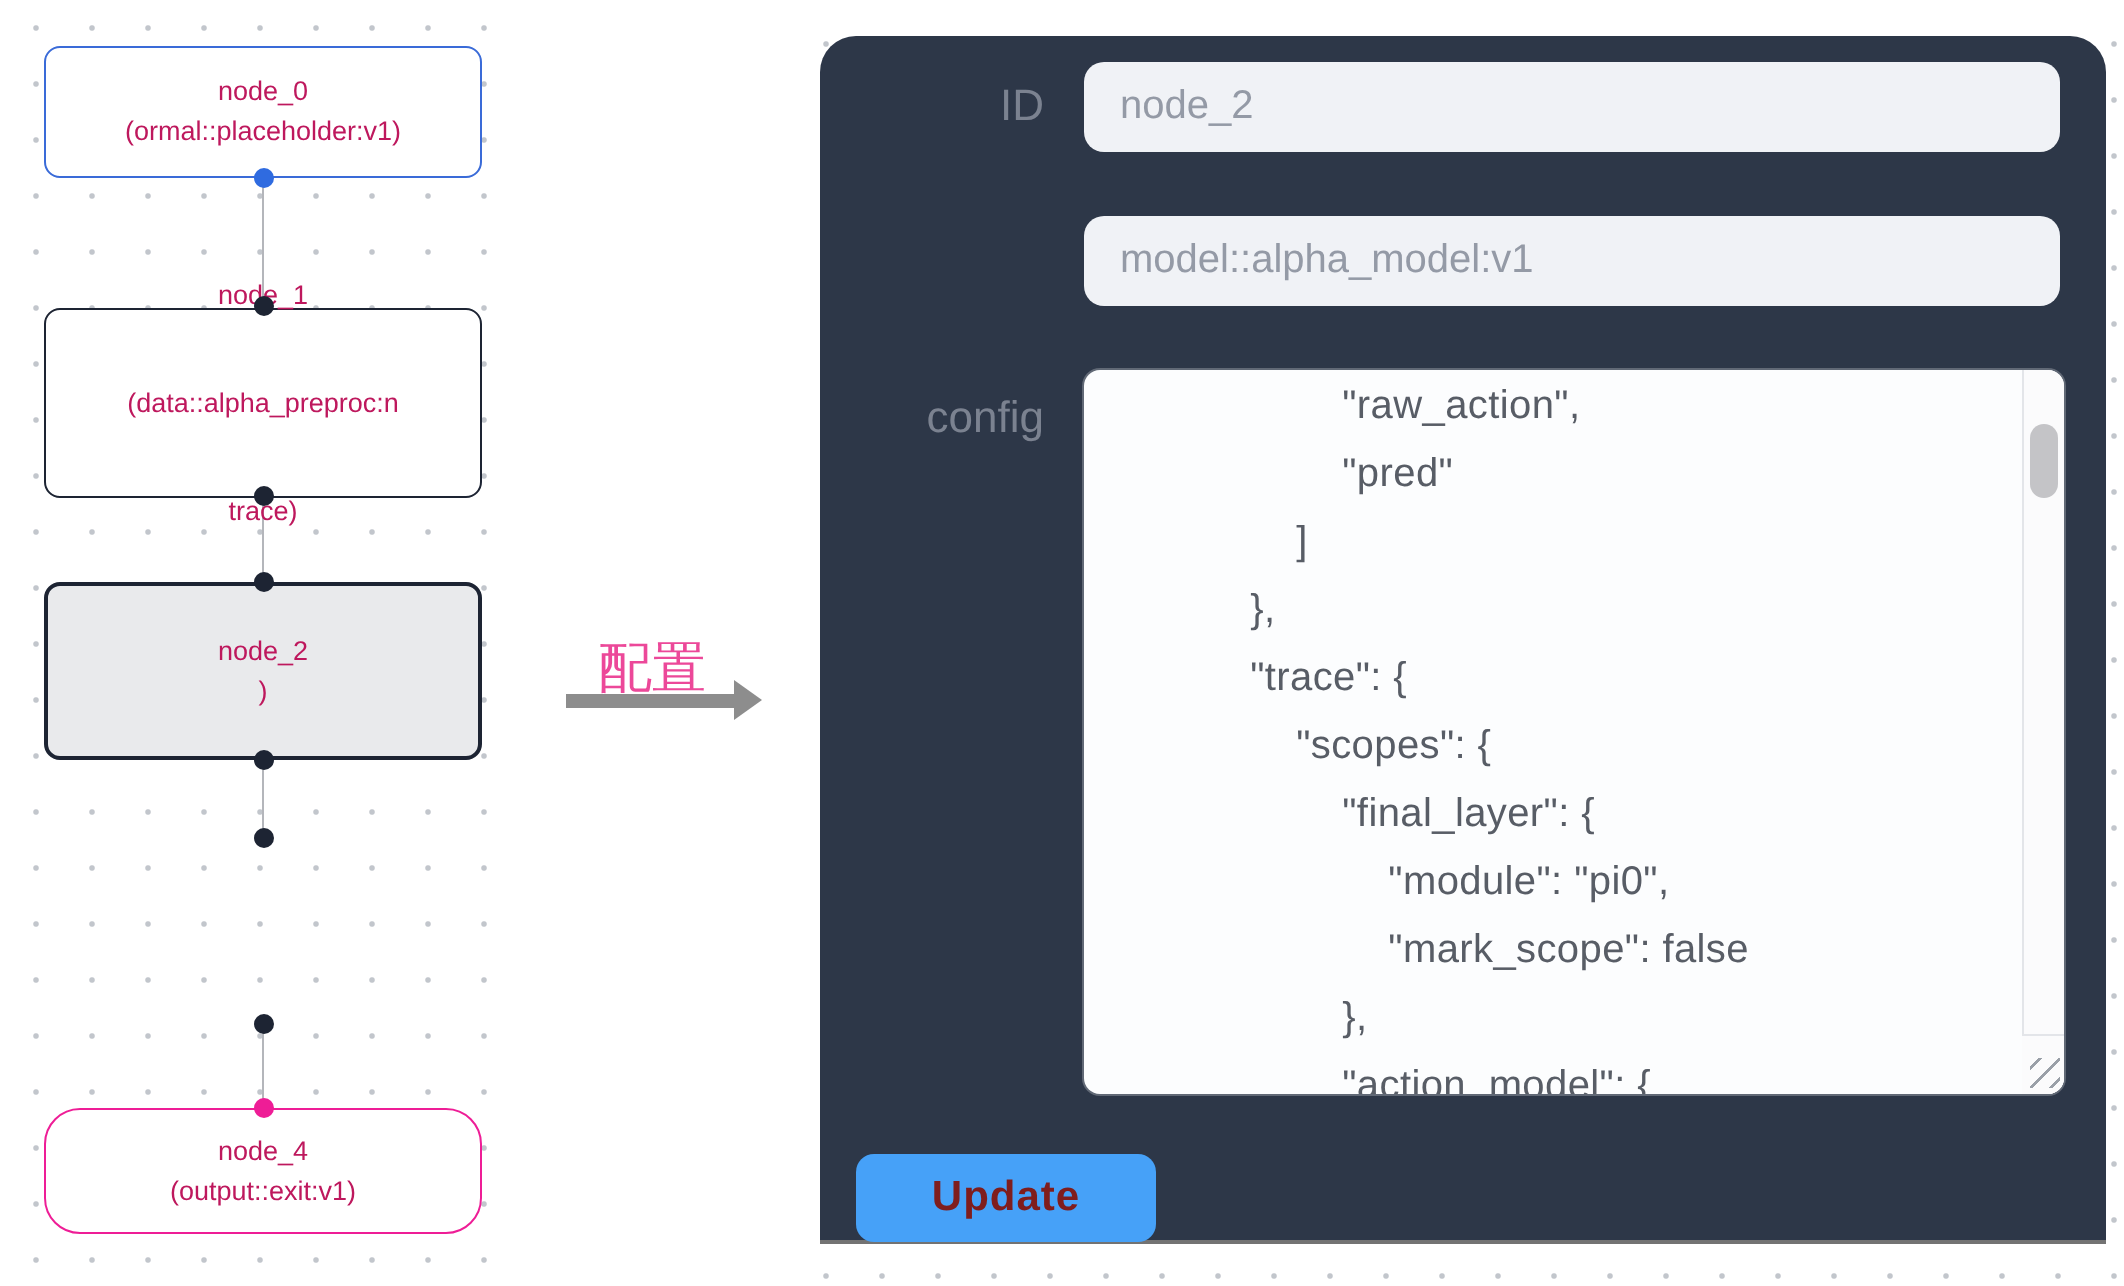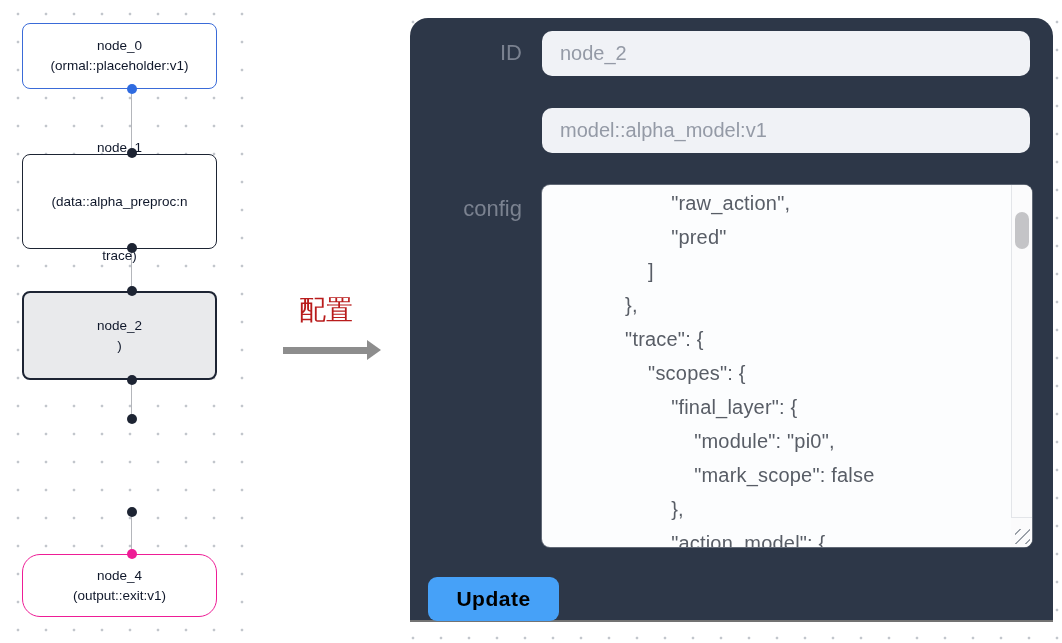--- a/index.html
+++ b/index.html
@@ -15,9 +15,9 @@
   .canvas-right{left:388px;width:674px;background-position:11px 8px;}
 
   
-  .node{position:absolute;left:22px;width:195px;background:#ffffff;border:1.6px solid #1d2433;
+  .node{position:absolute;left:22px;width:219px;background:#ffffff;border:1.6px solid #1d2433;
     border-radius:8px;display:flex;flex-direction:column;align-items:center;justify-content:center;
-    font-size:13.5px;line-height:20px;color:#0f172a;text-align:center;z-index:3;}
+    font-size:13.5px;line-height:20px;color:#be185d;text-align:center;z-index:3;}
   .node--input{border-color:#3a6bd8;}
   .node--selected{background:#e9eaec;border-width:2.4px;border-color:#1d2433;}
   .node--output{border-color:#ee1d96;}

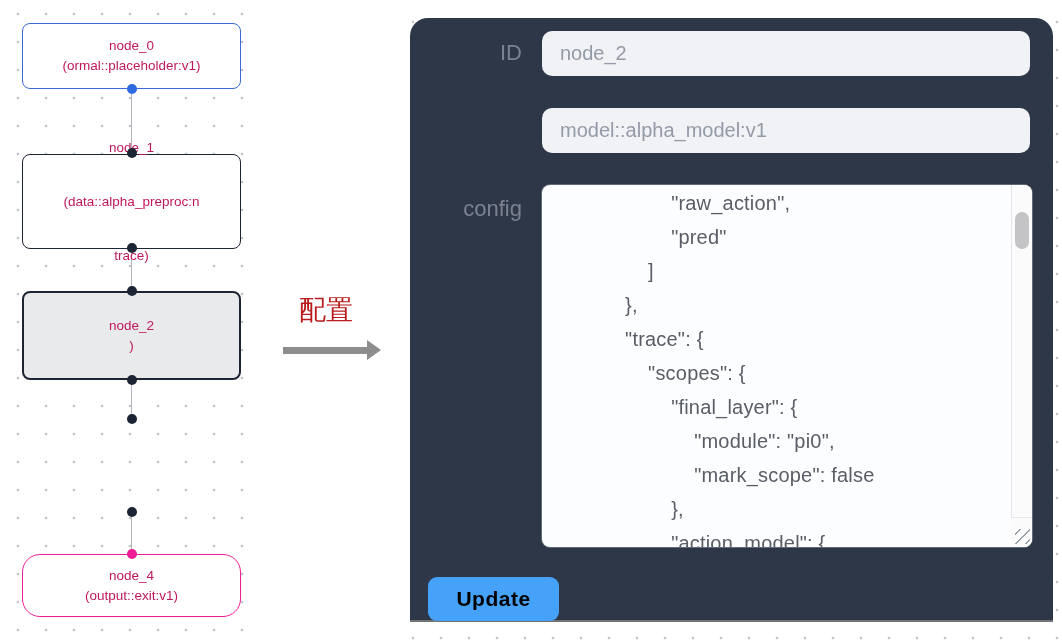--- a/index.html
+++ b/index.html
@@ -28,7 +28,7 @@
   .handle--pink{background:#ee1d96;}
 
   
-  .transition-label{position:absolute;left:299px;top:292px;font-size:27px;color:#b91c1c;z-index:2;}
+  .transition-label{position:absolute;left:299px;top:316px;font-size:27px;color:#ec4899;z-index:2;}
   .arrow{position:absolute;left:283px;top:342px;z-index:2;}
   .arrow-bar{position:absolute;left:0;top:5px;width:86px;height:7px;background:#8d8d8d;}
   .arrow-head{position:absolute;left:84px;top:-2px;width:0;height:0;

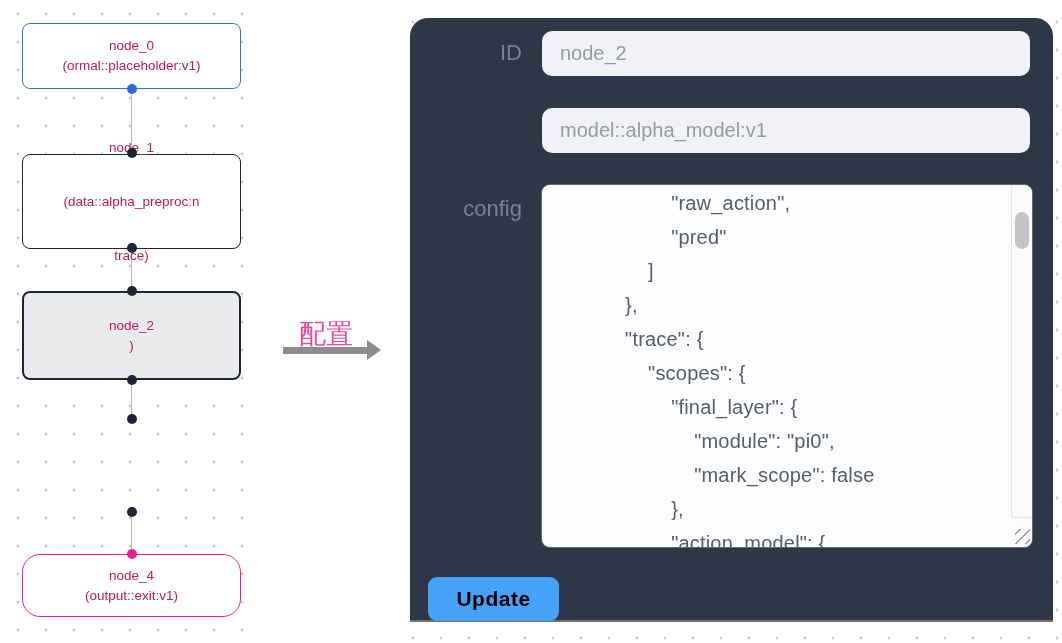--- a/index.html
+++ b/index.html
@@ -56,8 +56,8 @@
   .resize-grip{position:absolute;right:2px;bottom:3px;width:15px;height:15px;
     background:repeating-linear-gradient(135deg,rgba(0,0,0,0) 0 3px,#9aa0a8 3px 4.5px,rgba(0,0,0,0) 4.5px 7px);}
 
-  .update-btn{position:absolute;left:18px;top:559px;width:131px;height:44px;background:#46a1f8;border:none;
-    border-radius:9px;color:#000000;font-size:21px;font-weight:bold;font-family:"Liberation Sans",sans-serif;
+  .update-btn{position:absolute;left:18px;top:559px;width:150px;height:44px;background:#46a1f8;border:none;
+    border-radius:9px;color:#7f1d1d;font-size:21px;font-weight:bold;font-family:"Liberation Sans",sans-serif;
     letter-spacing:0.5px;cursor:pointer;}
 </style>
 </head>

